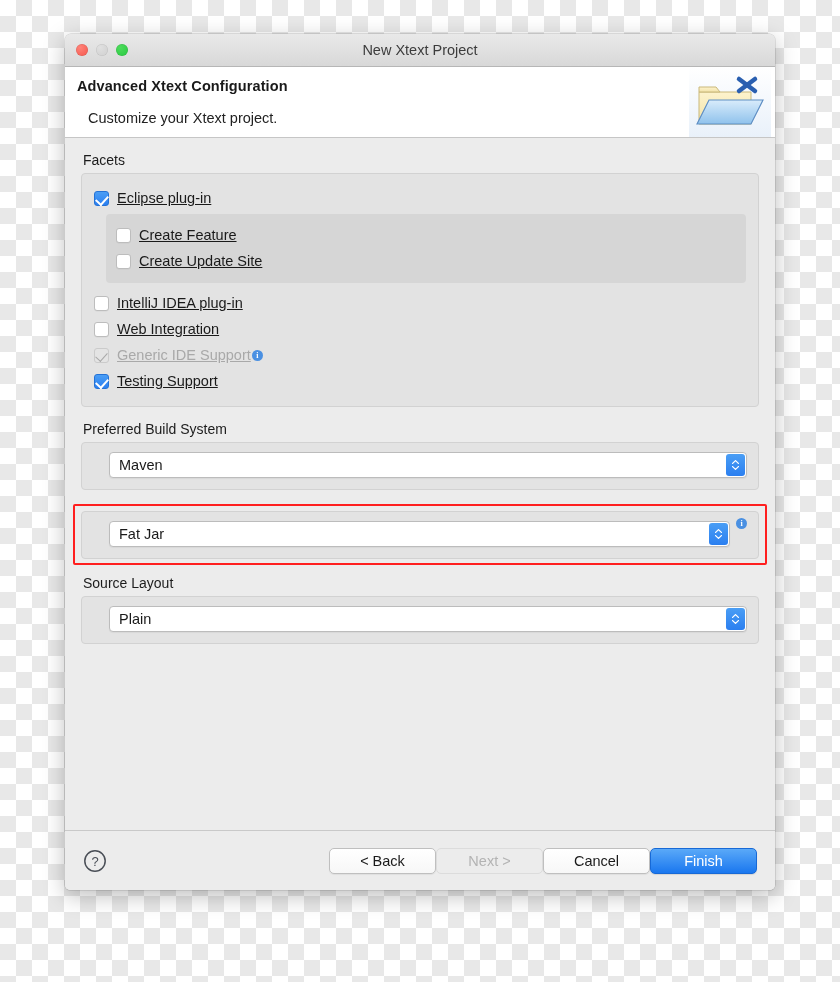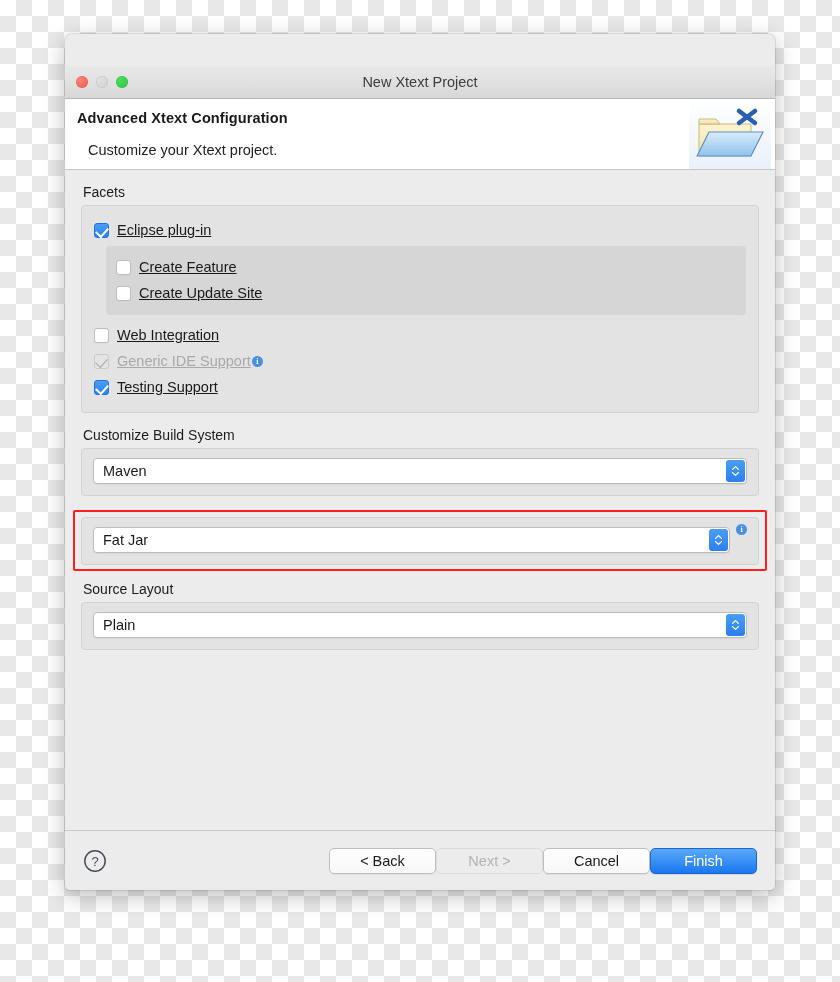--- a/index.html
+++ b/index.html
@@ -43,7 +43,6 @@
     position: relative;
     display: flex;
     align-items: center;
-    margin-top: 32px;
   }
   #traffic {
     position: absolute;

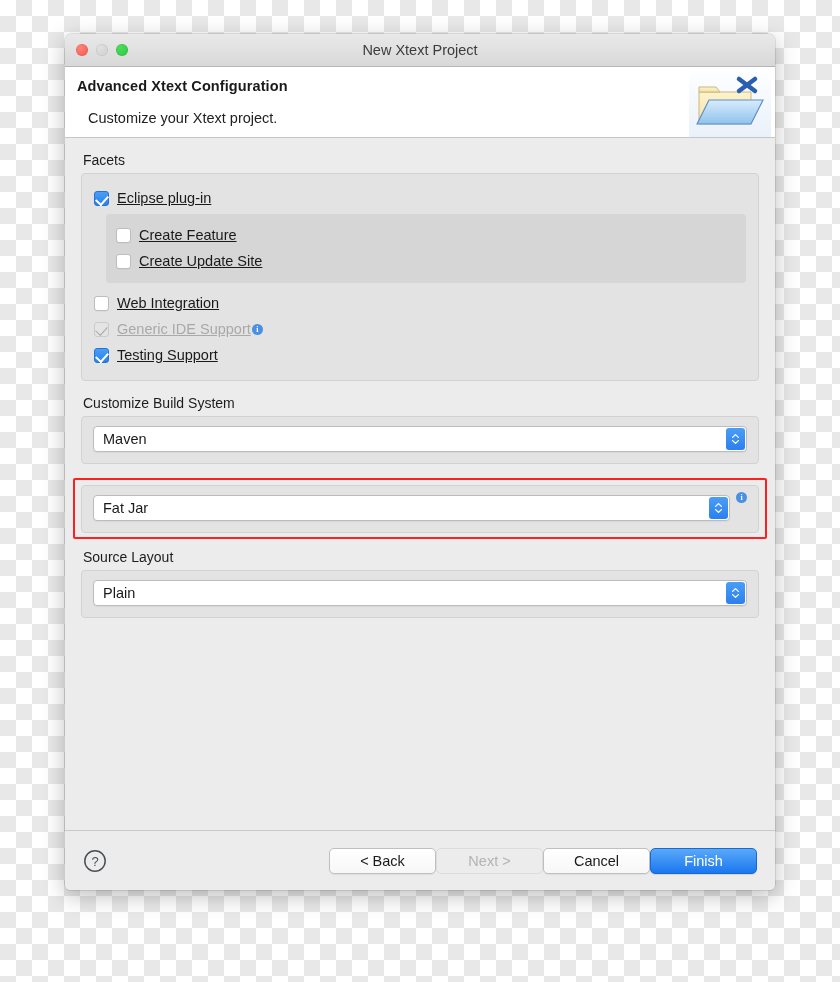--- a/index.html
+++ b/index.html
@@ -374,6 +374,10 @@
         </div>
       </div>
 
+      <div class="cb-row">
+        <span class="cb off"></span>
+        <span class="cb-label">IntelliJ IDEA plug-in</span>
+      </div>
 
       <div class="cb-row">
         <span class="cb off"></span>

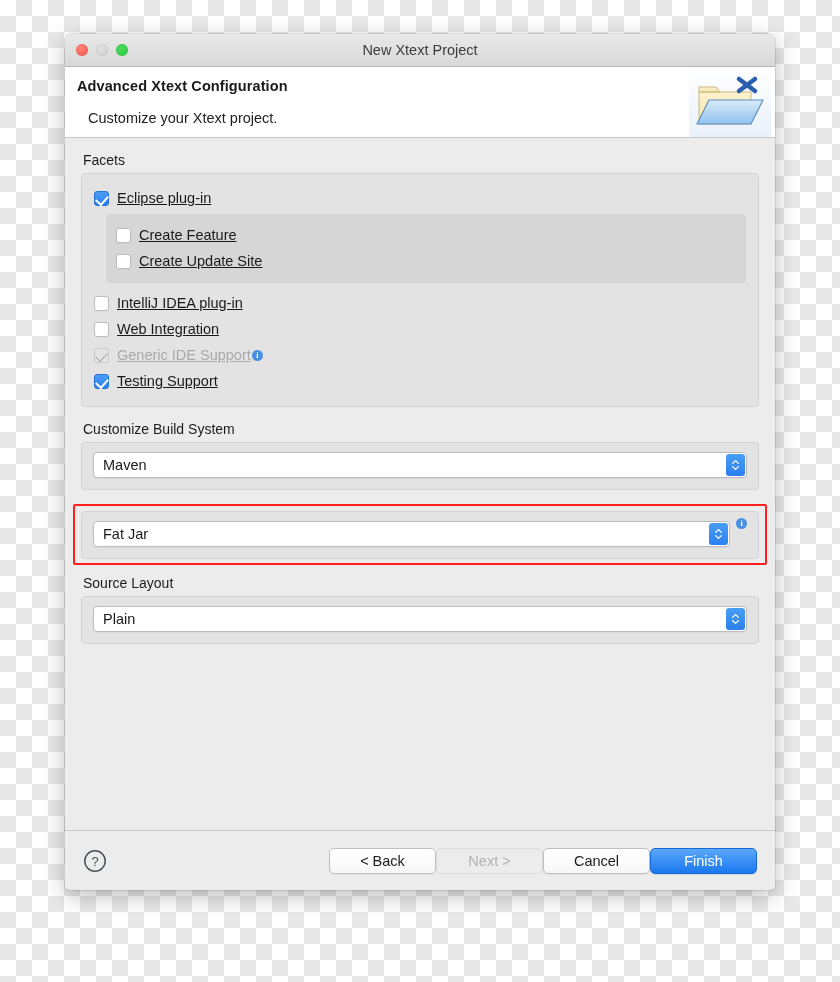--- a/index.html
+++ b/index.html
@@ -400,7 +400,7 @@
       </div>
     </div>
 
-    <div class="group-label">Customize Build System</div>
+    <div class="group-label">Preferred Build System</div>
     <div class="panel select-group">
       <div class="select-wrap">
         <div class="select-box">Maven</div>

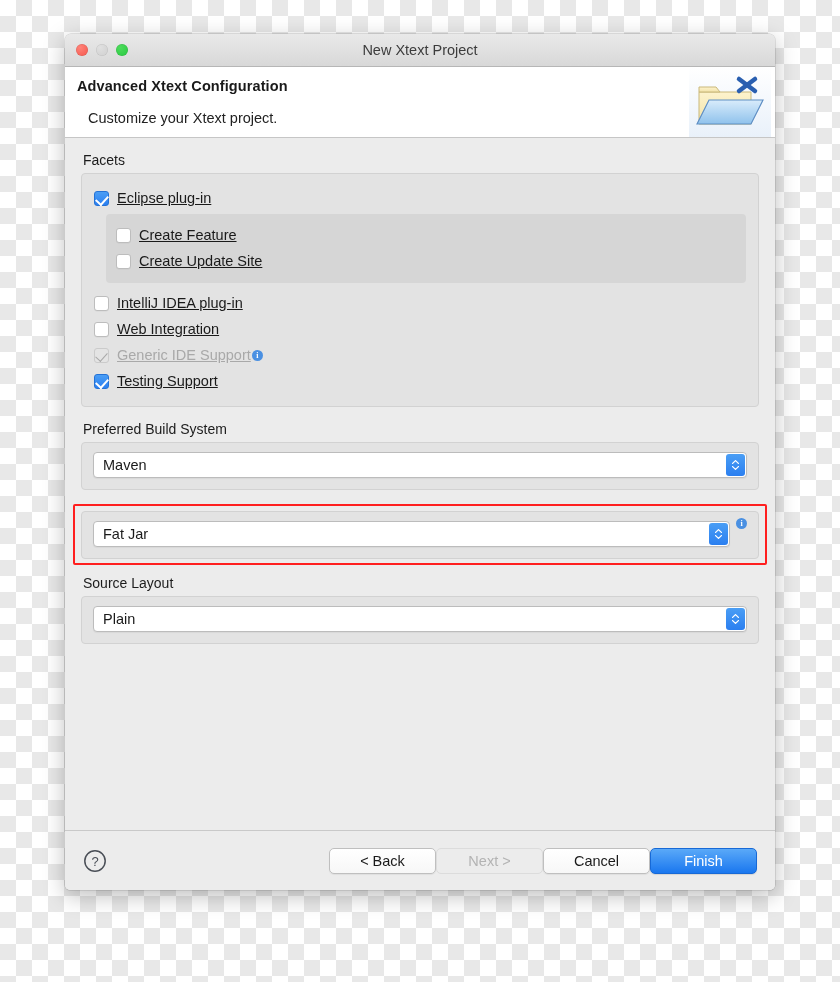--- a/index.html
+++ b/index.html
@@ -202,6 +202,7 @@
   .select-wrap {
     position: relative;
     height: 26px;
+    margin-left: 16px;
   }
   .select-box {
     height: 26px;

